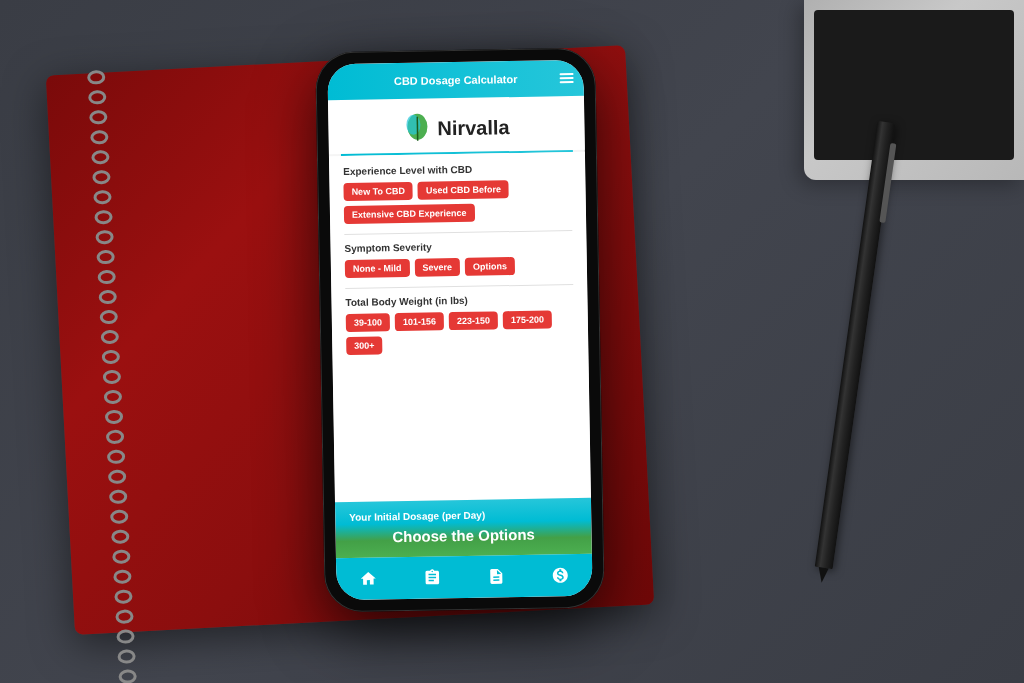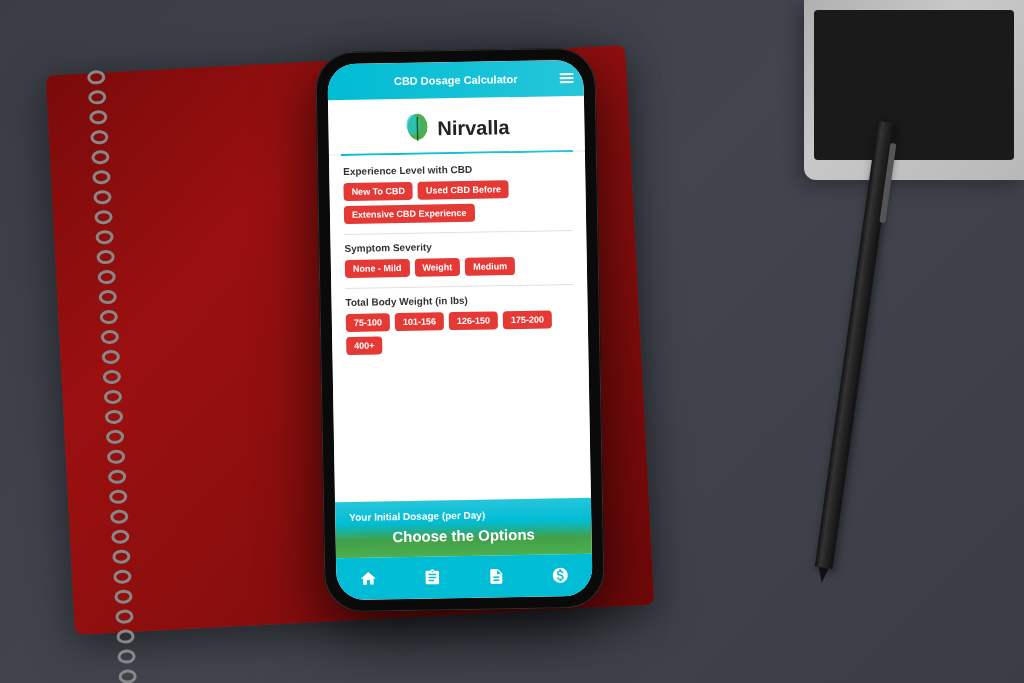--- a/index.html
+++ b/index.html
@@ -395,7 +395,7 @@
         <div class="section-label">Symptom Severity</div>
         <div class="options-row">
           <button class="option-btn">None - Mild</button>
-          <button class="option-btn">Weight</button>
+          <button class="option-btn">Severe</button>
           <button class="option-btn">Medium</button>
         </div>
 

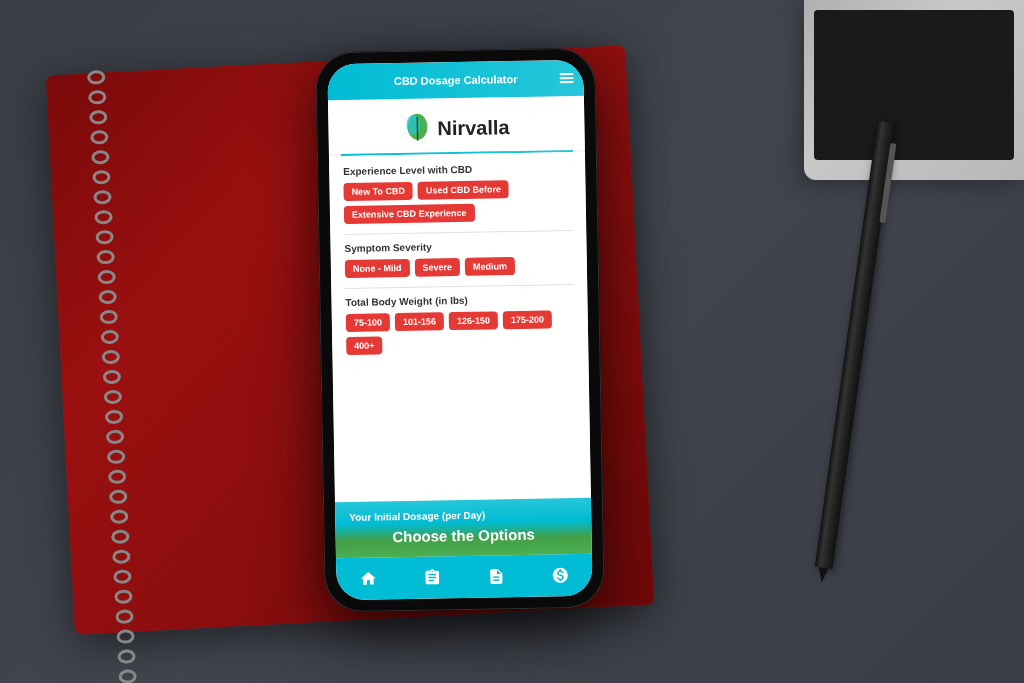--- a/index.html
+++ b/index.html
@@ -396,7 +396,7 @@
         <div class="options-row">
           <button class="option-btn">None - Mild</button>
           <button class="option-btn">Severe</button>
-          <button class="option-btn">Medium</button>
+          <button class="option-btn">Options</button>
         </div>
 
         <div class="section-divider"></div>

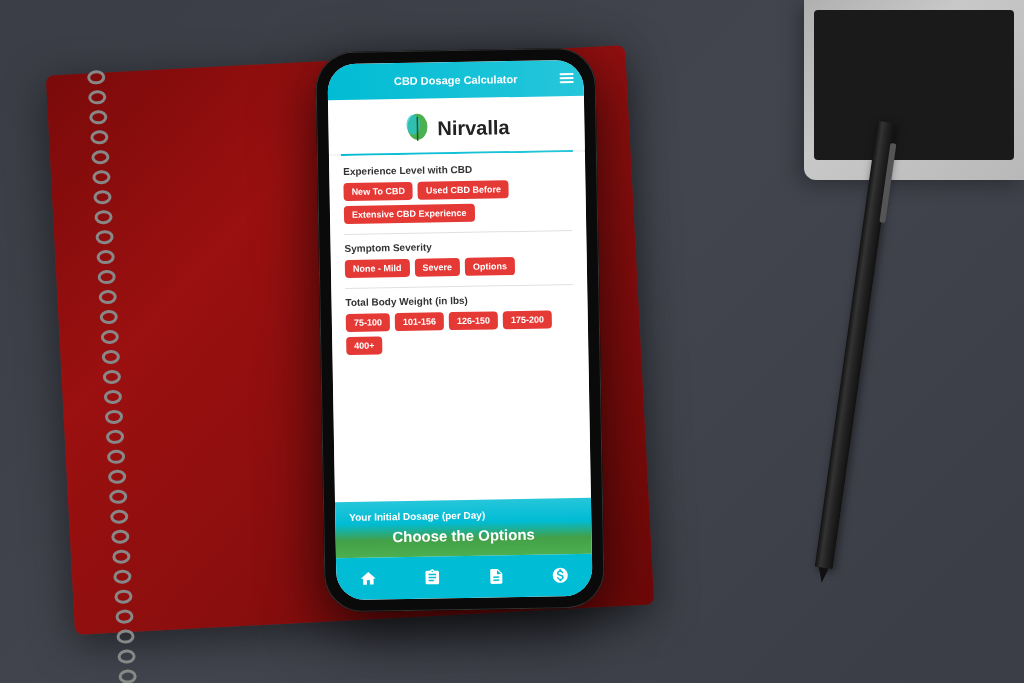--- a/index.html
+++ b/index.html
@@ -403,7 +403,7 @@
 
         <div class="section-label">Total Body Weight (in lbs)</div>
         <div class="options-row">
-          <button class="option-btn">75-100</button>
+          <button class="option-btn">39-100</button>
           <button class="option-btn">101-156</button>
           <button class="option-btn">126-150</button>
           <button class="option-btn">175-200</button>

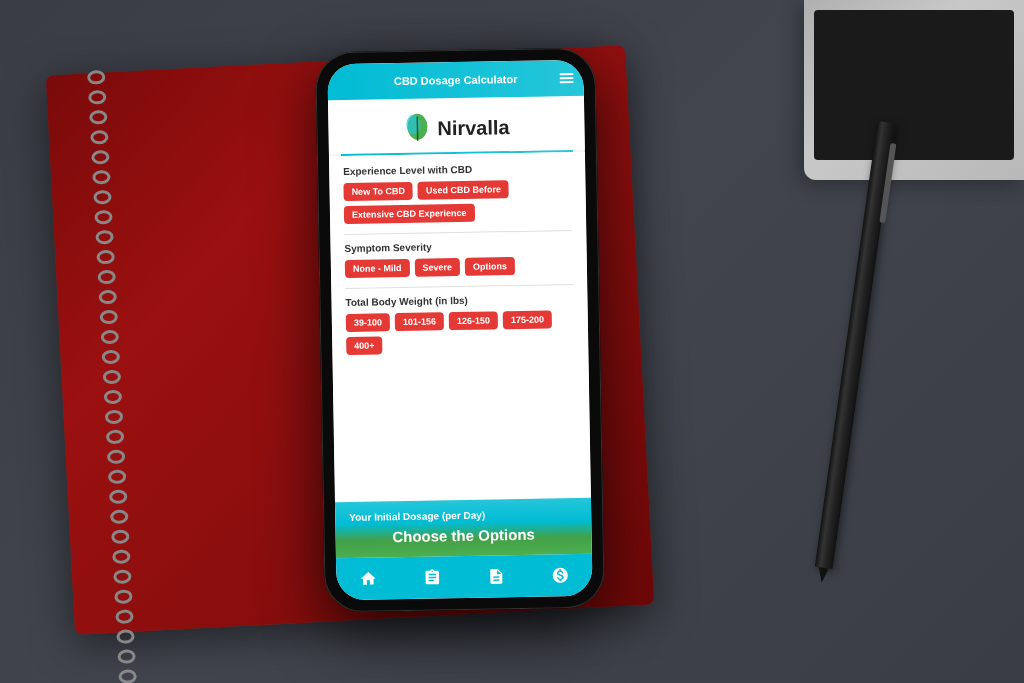--- a/index.html
+++ b/index.html
@@ -405,7 +405,7 @@
         <div class="options-row">
           <button class="option-btn">39-100</button>
           <button class="option-btn">101-156</button>
-          <button class="option-btn">126-150</button>
+          <button class="option-btn">223-150</button>
           <button class="option-btn">175-200</button>
           <button class="option-btn">400+</button>
         </div>

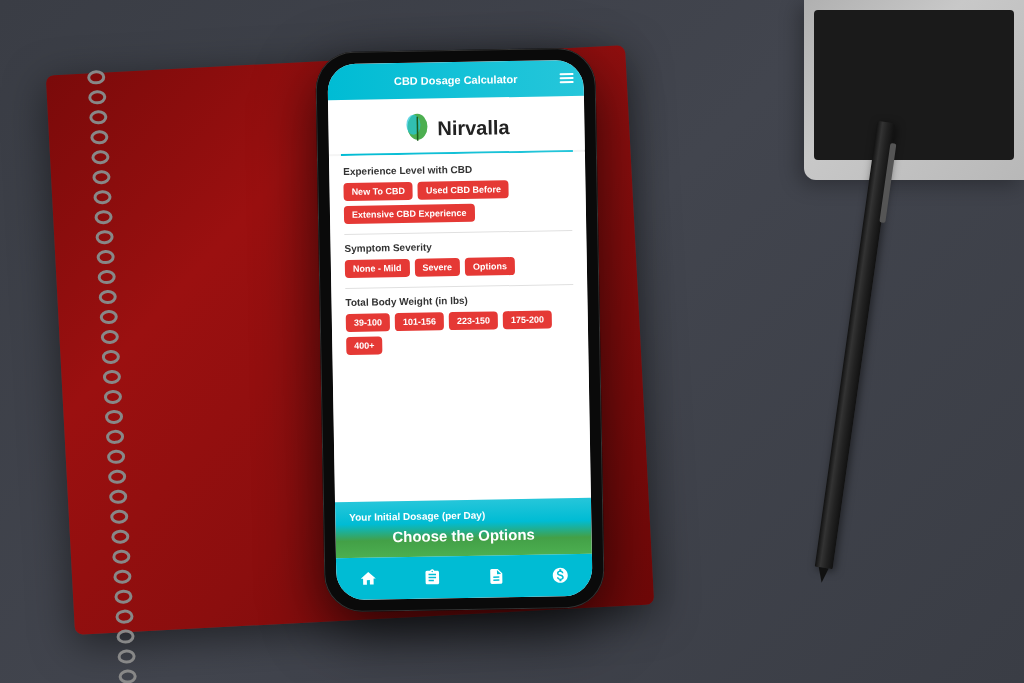--- a/index.html
+++ b/index.html
@@ -407,7 +407,7 @@
           <button class="option-btn">101-156</button>
           <button class="option-btn">223-150</button>
           <button class="option-btn">175-200</button>
-          <button class="option-btn">400+</button>
+          <button class="option-btn">300+</button>
         </div>
 
       </div>

